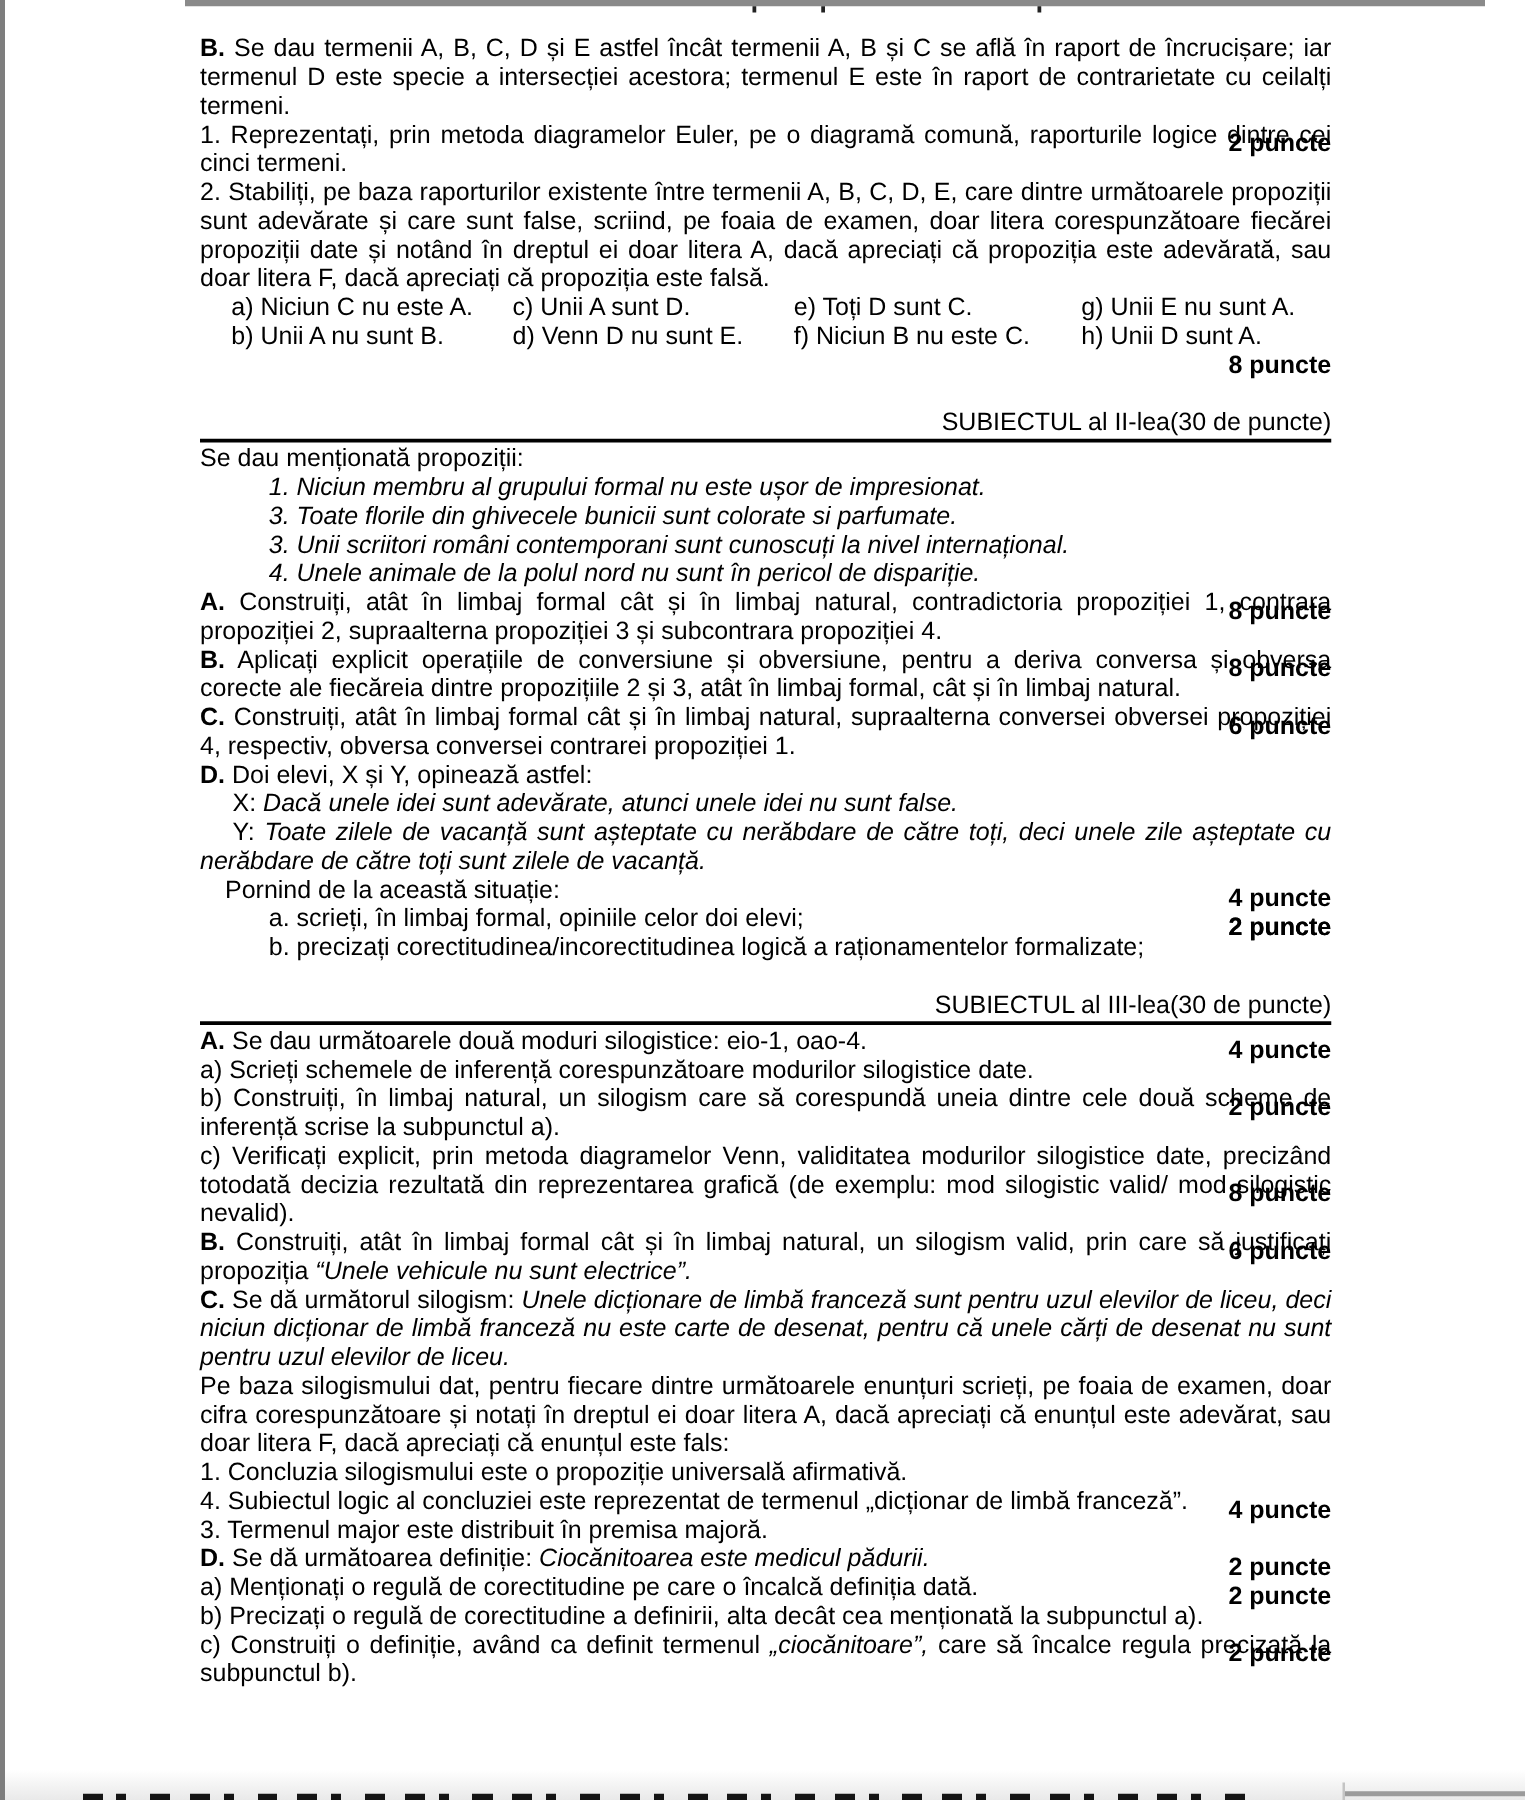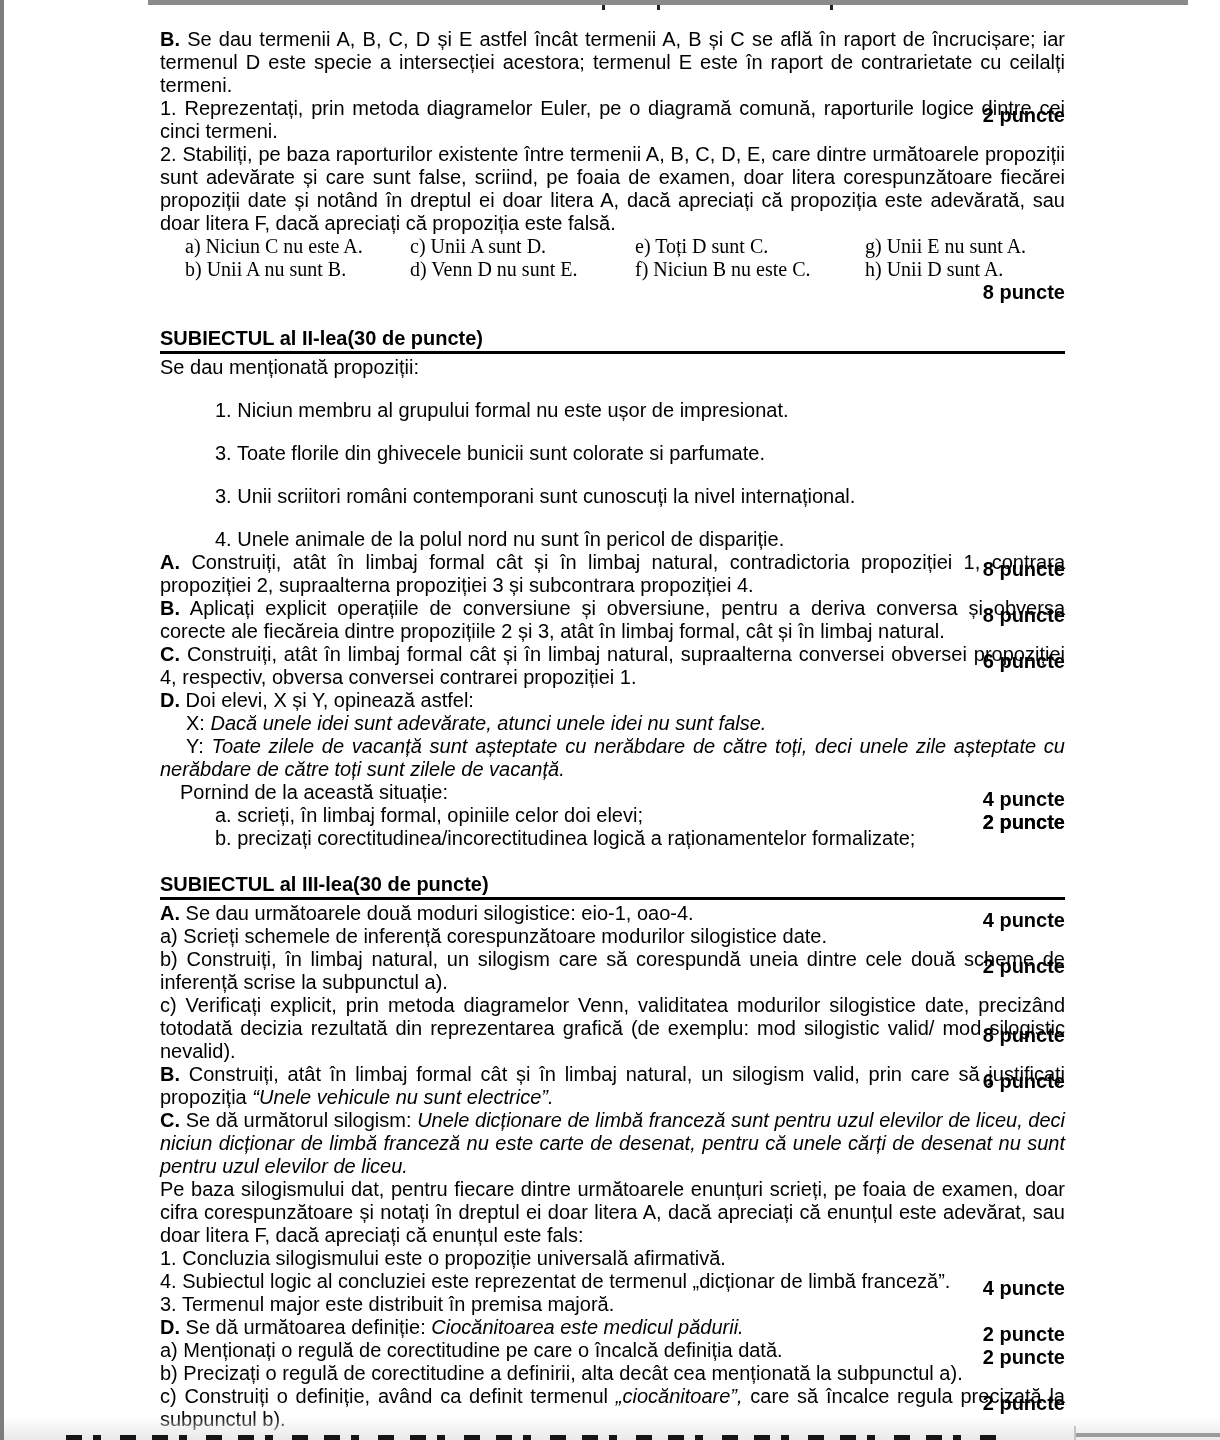--- a/index.html
+++ b/index.html
@@ -26,7 +26,7 @@
   .indent20{padding-left:20px;}
   .sub{padding-left:55px;}
   .yline{text-indent:26px;}
-  .opt-grid{display:grid;grid-template-columns:225px 225px 230px auto;padding-left:25px;font-family:Liberation Serif, serif;}
+  .opt-grid{display:grid;grid-template-columns:225px 225px 230px auto;padding-left:25px;}
   
   .edge-bar{position:absolute;left:0;top:0;width:4px;height:1440px;background:#7d7d7d;}
   .top-rule{position:absolute;left:148px;top:0;width:1040px;height:5px;background:#8a8a8a;}

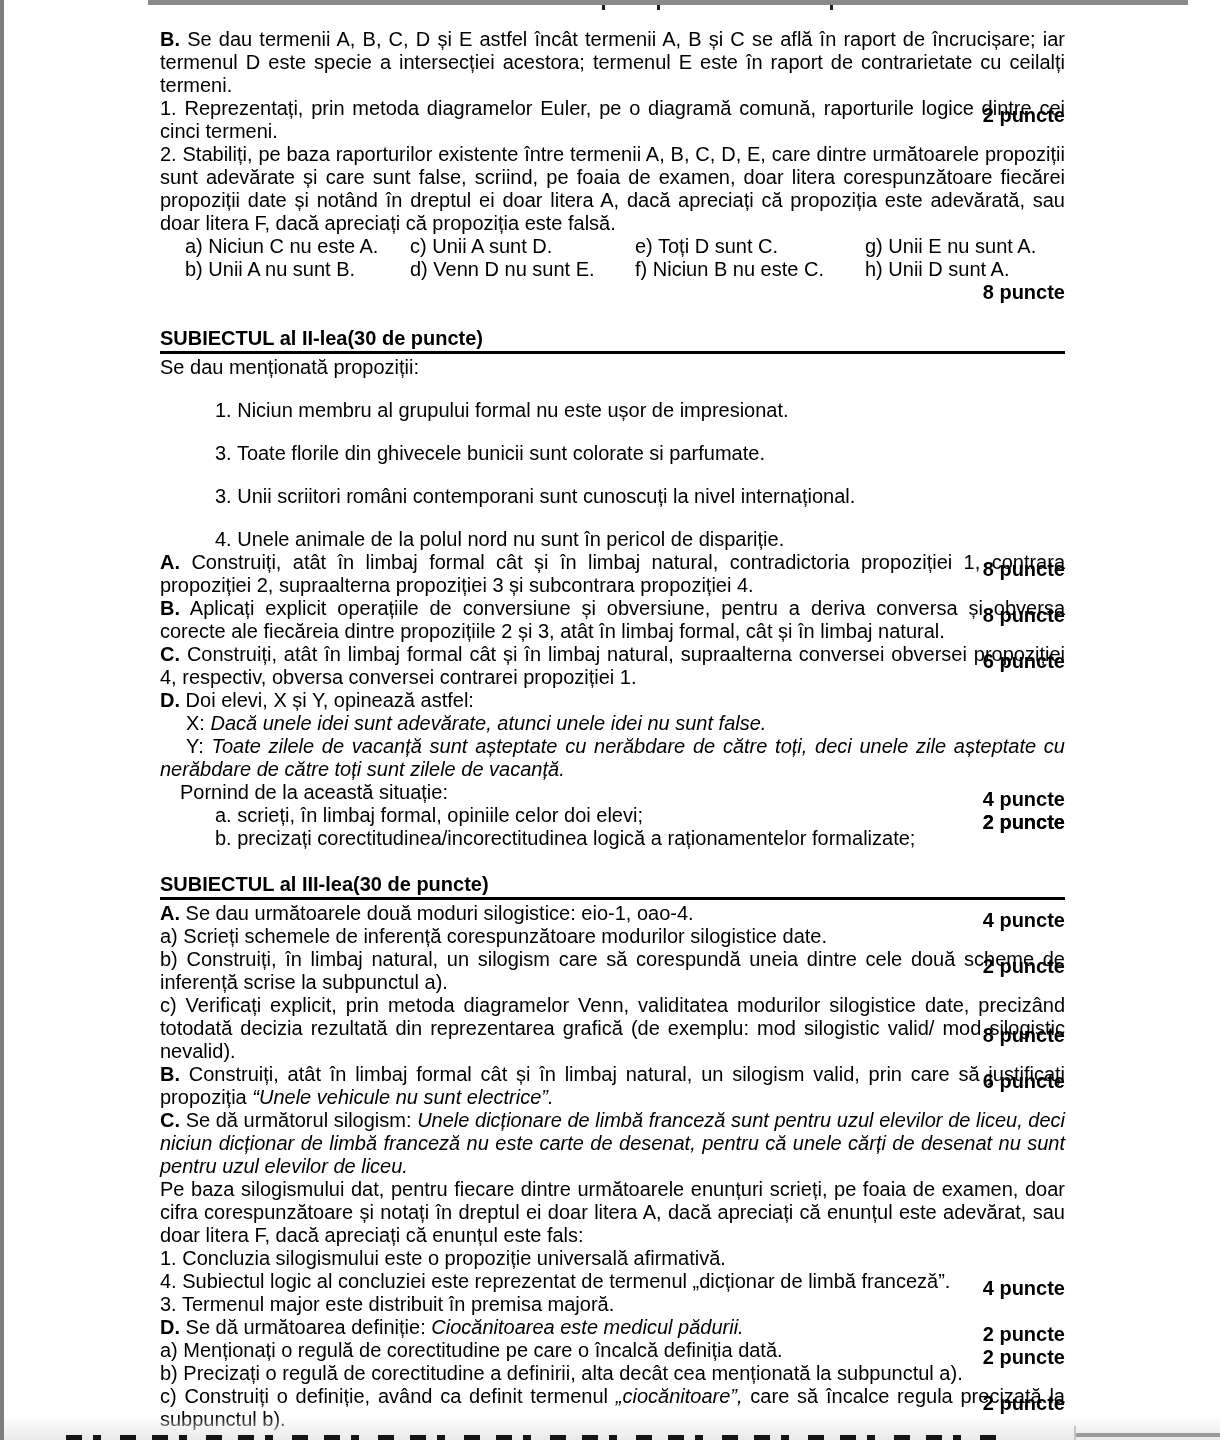--- a/index.html
+++ b/index.html
@@ -17,8 +17,8 @@
   .pts{position:absolute;right:0;bottom:16px;font-weight:bold;white-space:nowrap;}
   .ptsline{text-align:right;font-weight:bold;}
   .sec-header{
-    display:flex;justify-content:flex-start;
-    font-weight:bold;border-bottom:3px solid #000;
+    display:flex;justify-content:flex-end;
+    font-weight:normal;border-bottom:3px solid #000;
     padding-bottom:1px;margin-top:23px;margin-bottom:2px;
   }
   .props{padding-left:55px;margin-top:20px;}

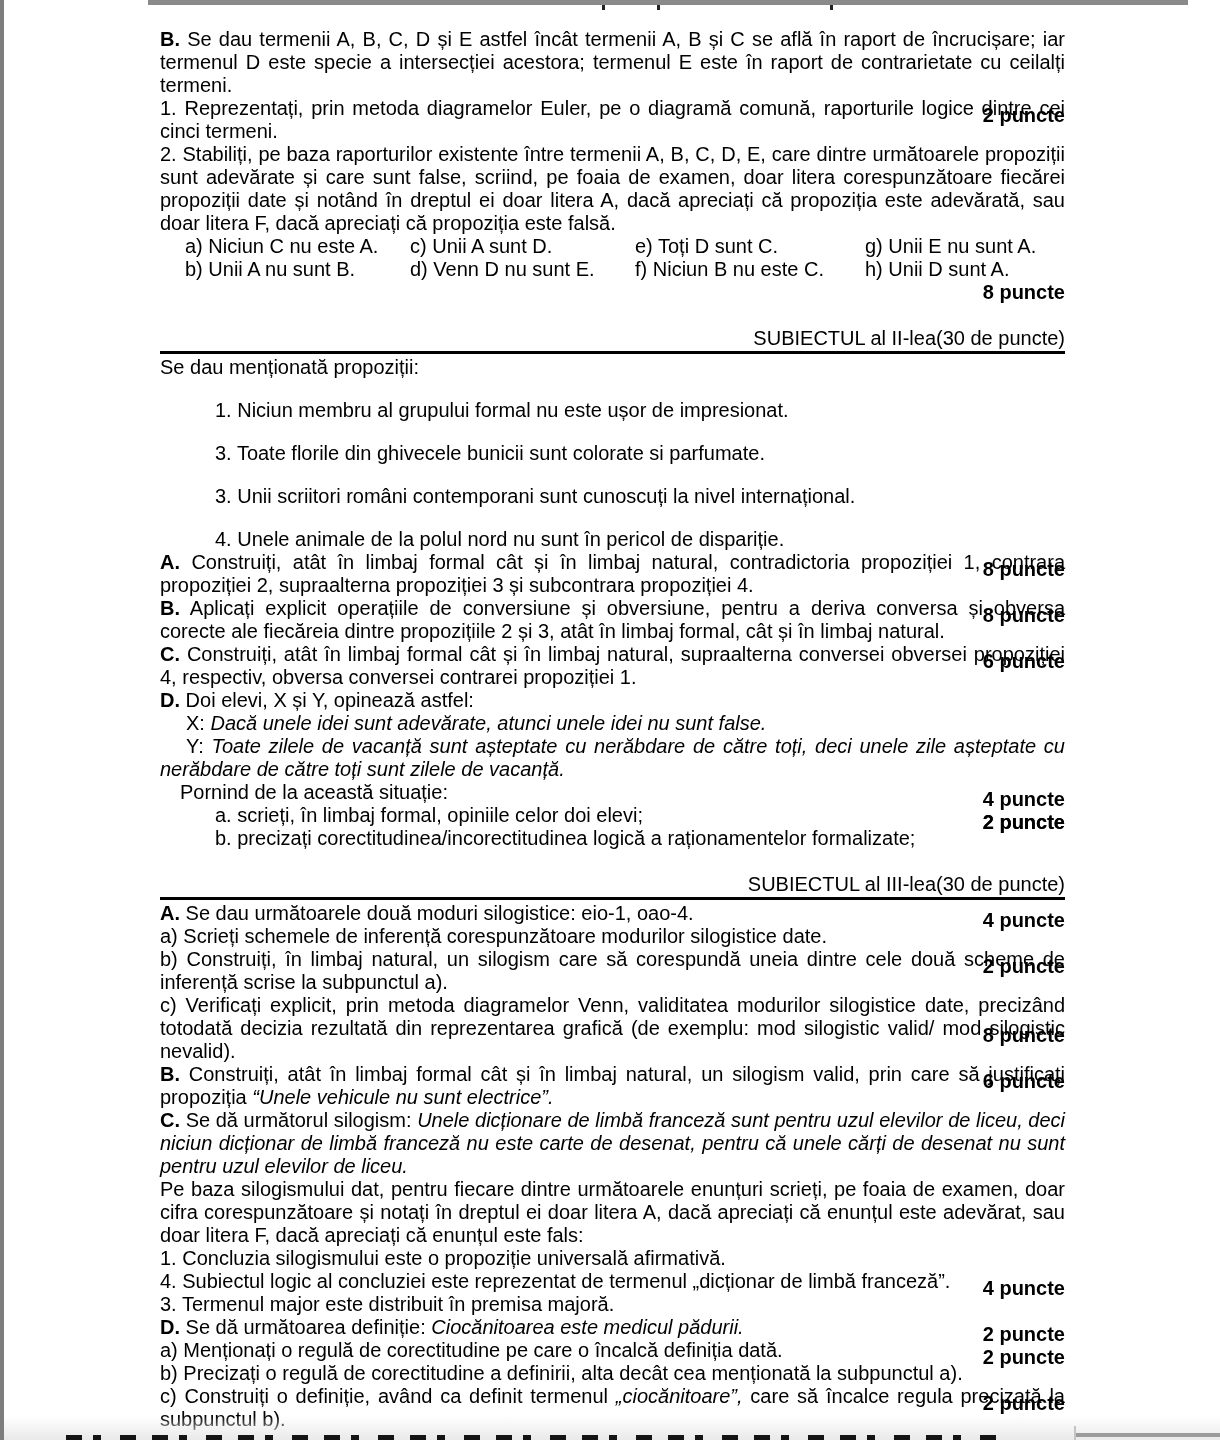--- a/index.html
+++ b/index.html
@@ -21,7 +21,7 @@
     font-weight:normal;border-bottom:3px solid #000;
     padding-bottom:1px;margin-top:23px;margin-bottom:2px;
   }
-  .props{padding-left:55px;margin-top:20px;}
+  .props{padding-left:55px;font-style:italic;}
   .indent26{padding-left:26px;}
   .indent20{padding-left:20px;}
   .sub{padding-left:55px;}

